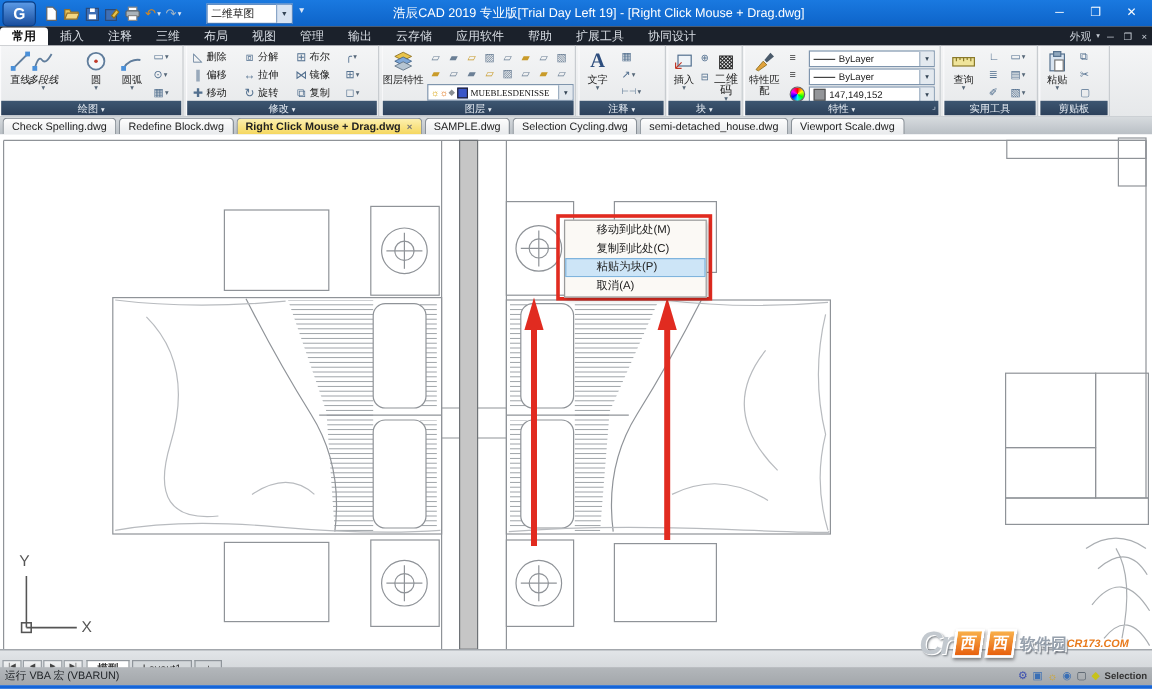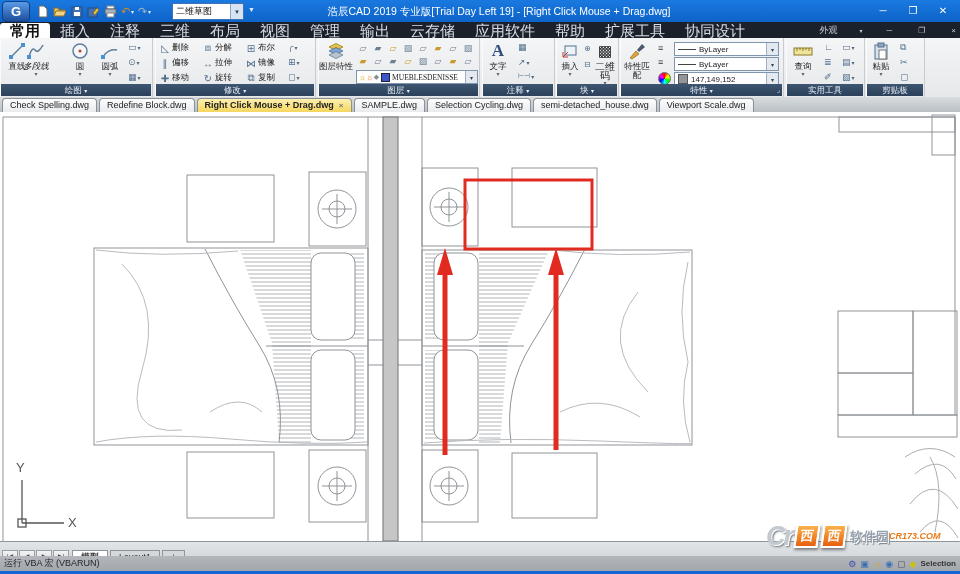--- a/index.html
+++ b/index.html
@@ -26,7 +26,7 @@
   #wincontrols span{width:30px;text-align:center;line-height:22px;font-size:10px;color:#fff;}
   
   #tabrow{left:0;top:22px;width:960px;height:16px;background:#1b212b;display:flex;align-items:flex-end;}
-  .mtab{color:#d8dde4;font-size:15px;padding:2px 10px 1px 10px;line-height:12px;}
+  .mtab{color:#d8dde4;font-size:10px;padding:2px 10px 1px 10px;line-height:12px;}
   .mtab.active{background:#fff;color:#111;border-radius:3px 3px 0 0;font-weight:bold;}
   #tabright{position:absolute;right:2px;top:22px;height:16px;display:flex;align-items:center;color:#c6ccd4;font-size:9px;gap:22px;}
   #tabright .wg{font-size:8px;padding:0 2px;}

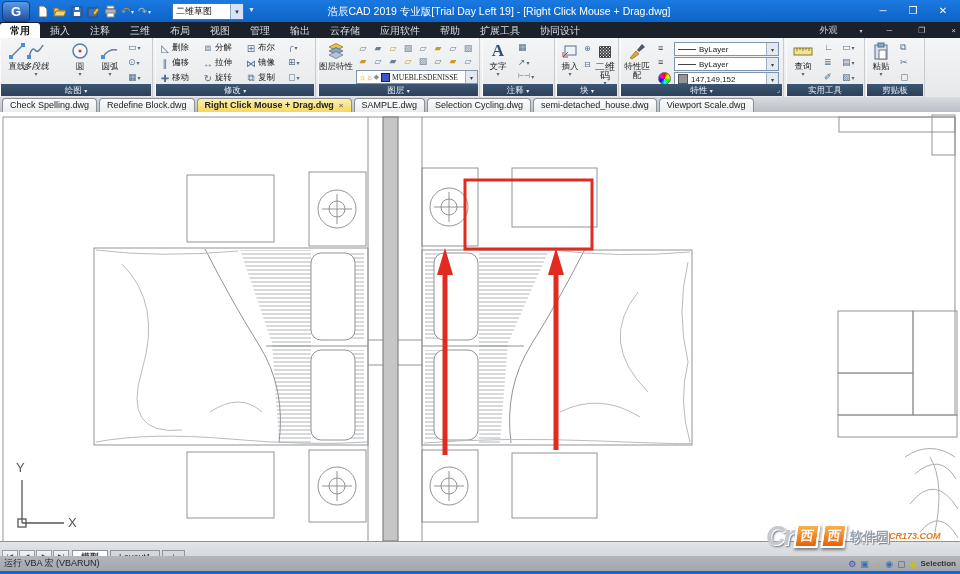--- a/index.html
+++ b/index.html
@@ -28,7 +28,7 @@
   #tabrow{left:0;top:22px;width:960px;height:16px;background:#1b212b;display:flex;align-items:flex-end;}
   .mtab{color:#d8dde4;font-size:10px;padding:2px 10px 1px 10px;line-height:12px;}
   .mtab.active{background:#fff;color:#111;border-radius:3px 3px 0 0;font-weight:bold;}
-  #tabright{position:absolute;right:2px;top:22px;height:16px;display:flex;align-items:center;color:#c6ccd4;font-size:9px;gap:22px;}
+  #tabright{position:absolute;right:2px;top:22px;height:16px;display:flex;align-items:center;color:#c6ccd4;font-size:9px;gap:4px;}
   #tabright .wg{font-size:8px;padding:0 2px;}
   
   #ribbon{left:0;top:38px;width:960px;height:59px;background:linear-gradient(180deg,#f4f5f6,#e6e8ea);border-bottom:1px solid #9aa0a6;}

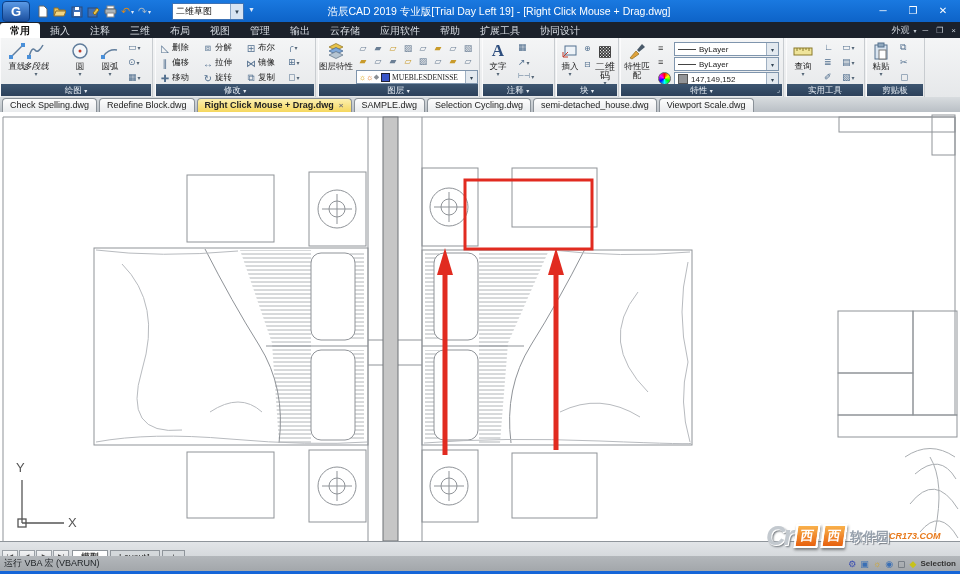--- a/index.html
+++ b/index.html
@@ -570,6 +570,12 @@
     </g>
   </svg>
 
+  <div id="ctxmenu">
+    <div class="cmi">移动到此处(M)</div>
+    <div class="cmi">复制到此处(C)</div>
+    <div class="cmi hl">粘贴为块(P)</div>
+    <div class="cmi">取消(A)</div>
+  </div>
 </div>
 
 <div class="a" id="layoutbar">

